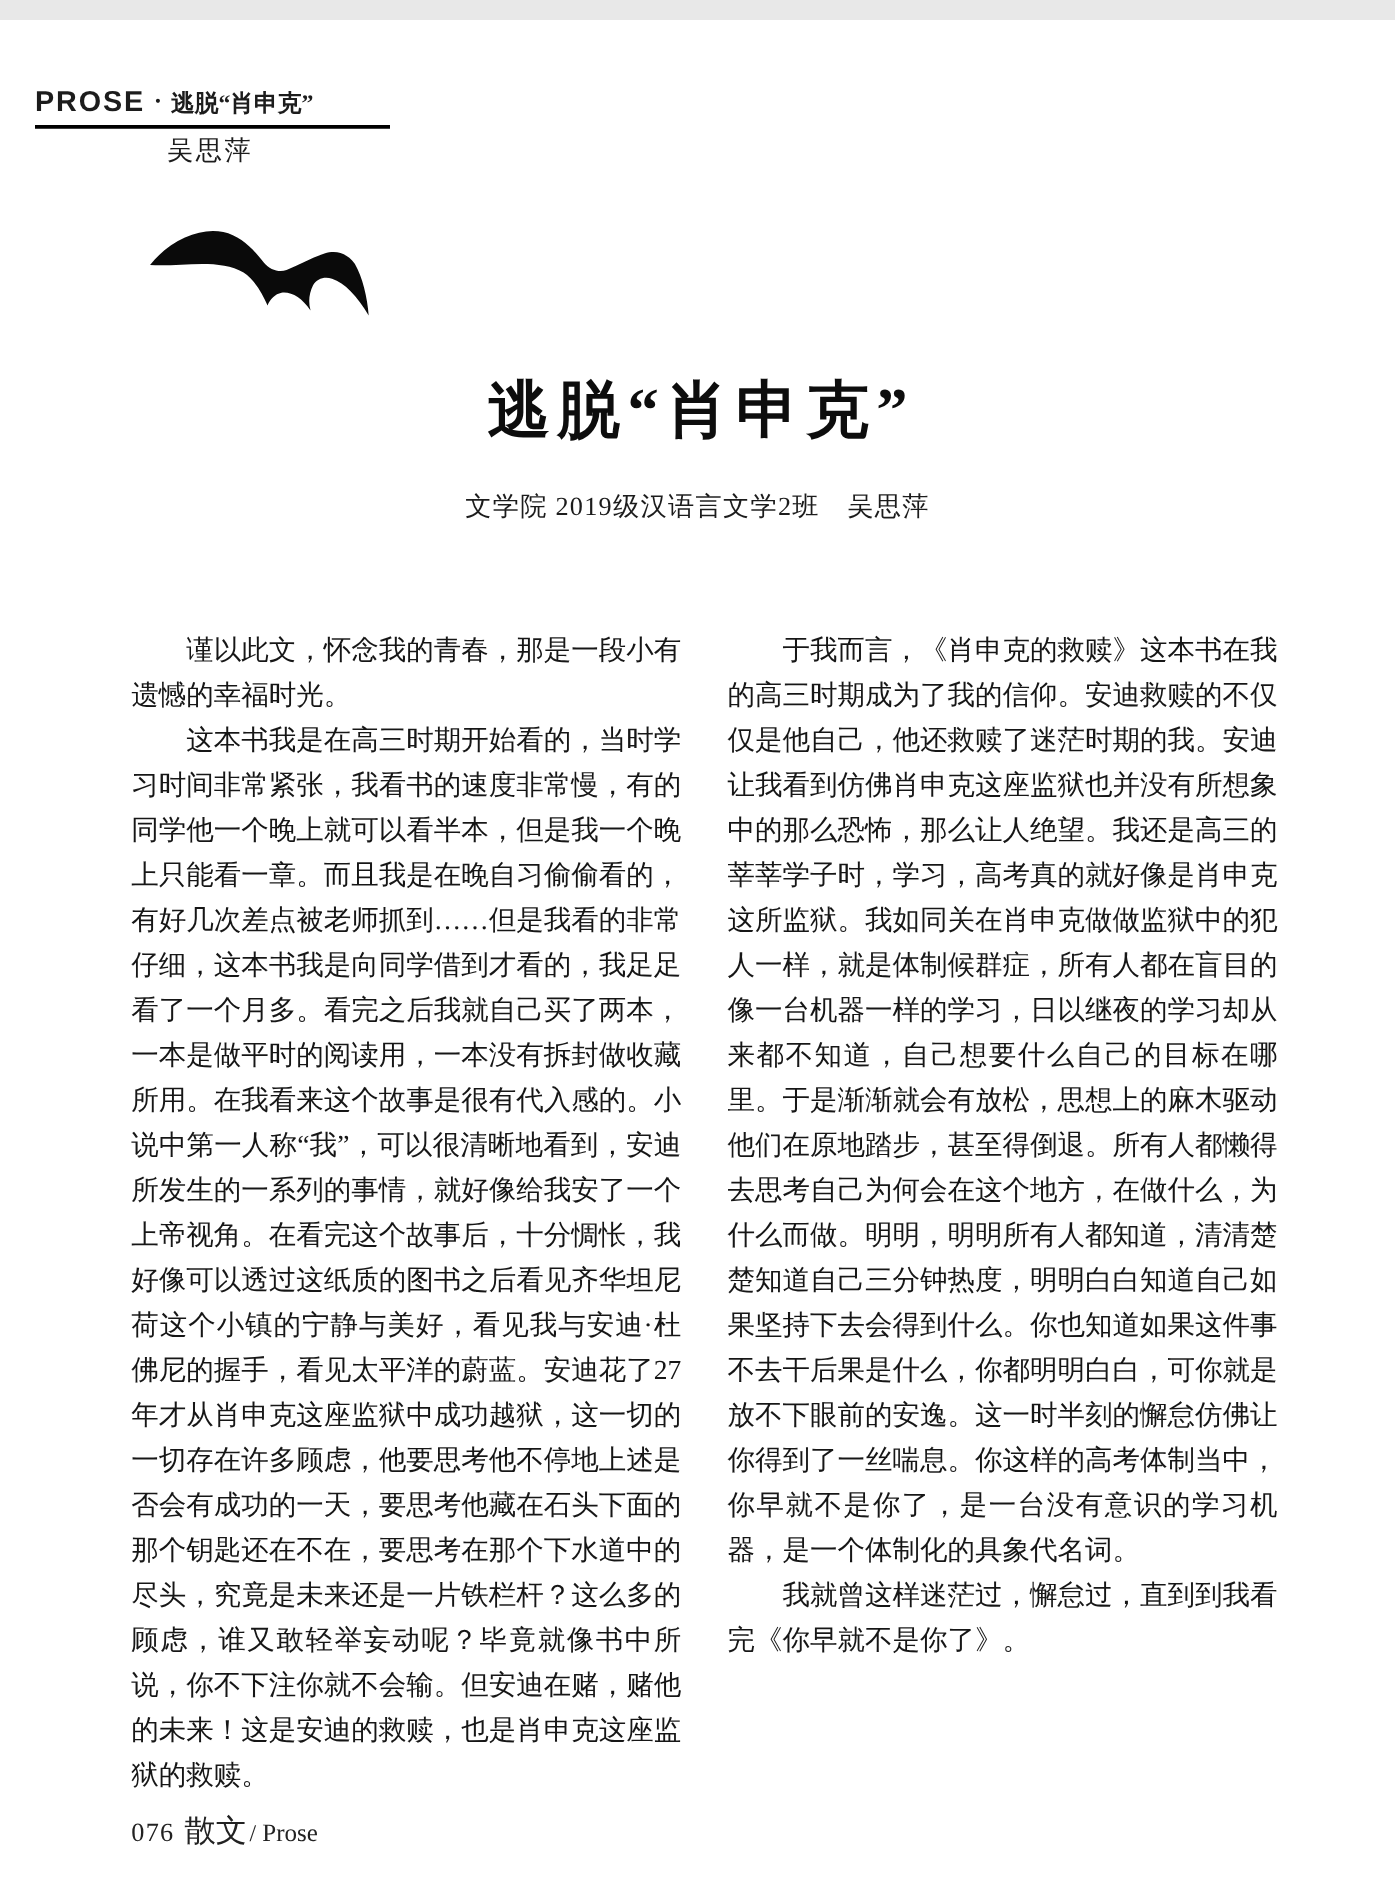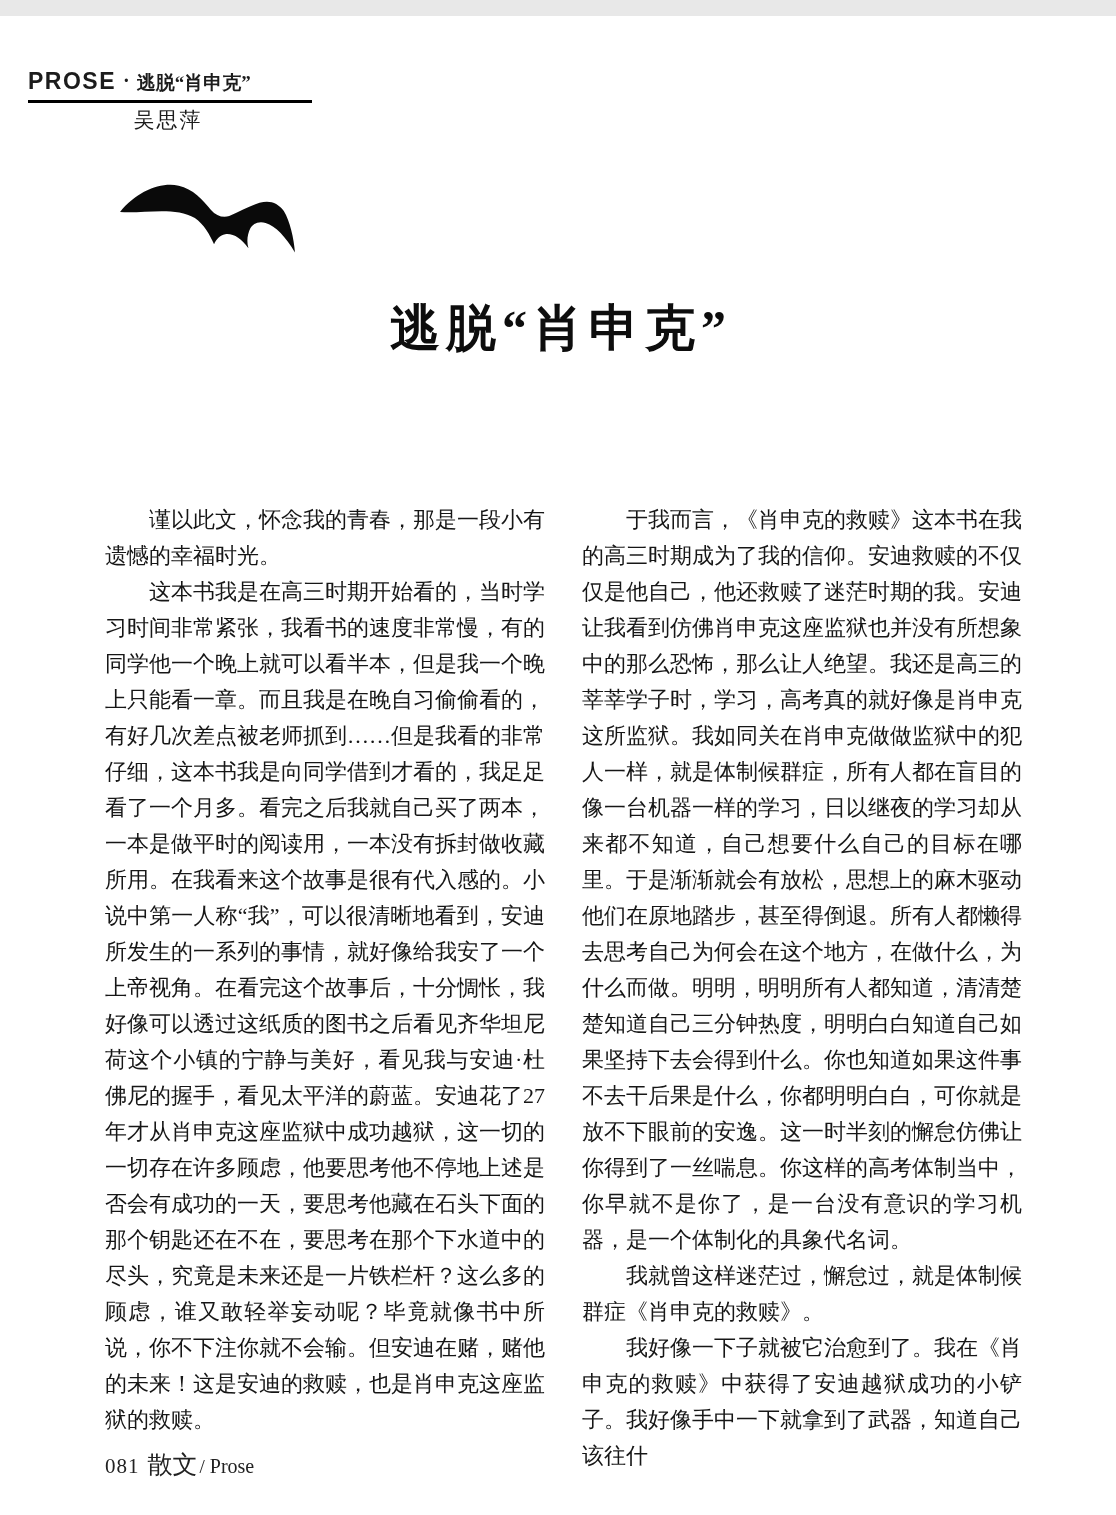--- a/index.html
+++ b/index.html
@@ -94,6 +94,7 @@
 
   <h1 class="article-title">逃脱“肖申克”</h1>
 
+  <div class="article-byline">文学院 2019级汉语言文学2班　吴思萍</div>
 
   <main class="columns">
     <section class="col">

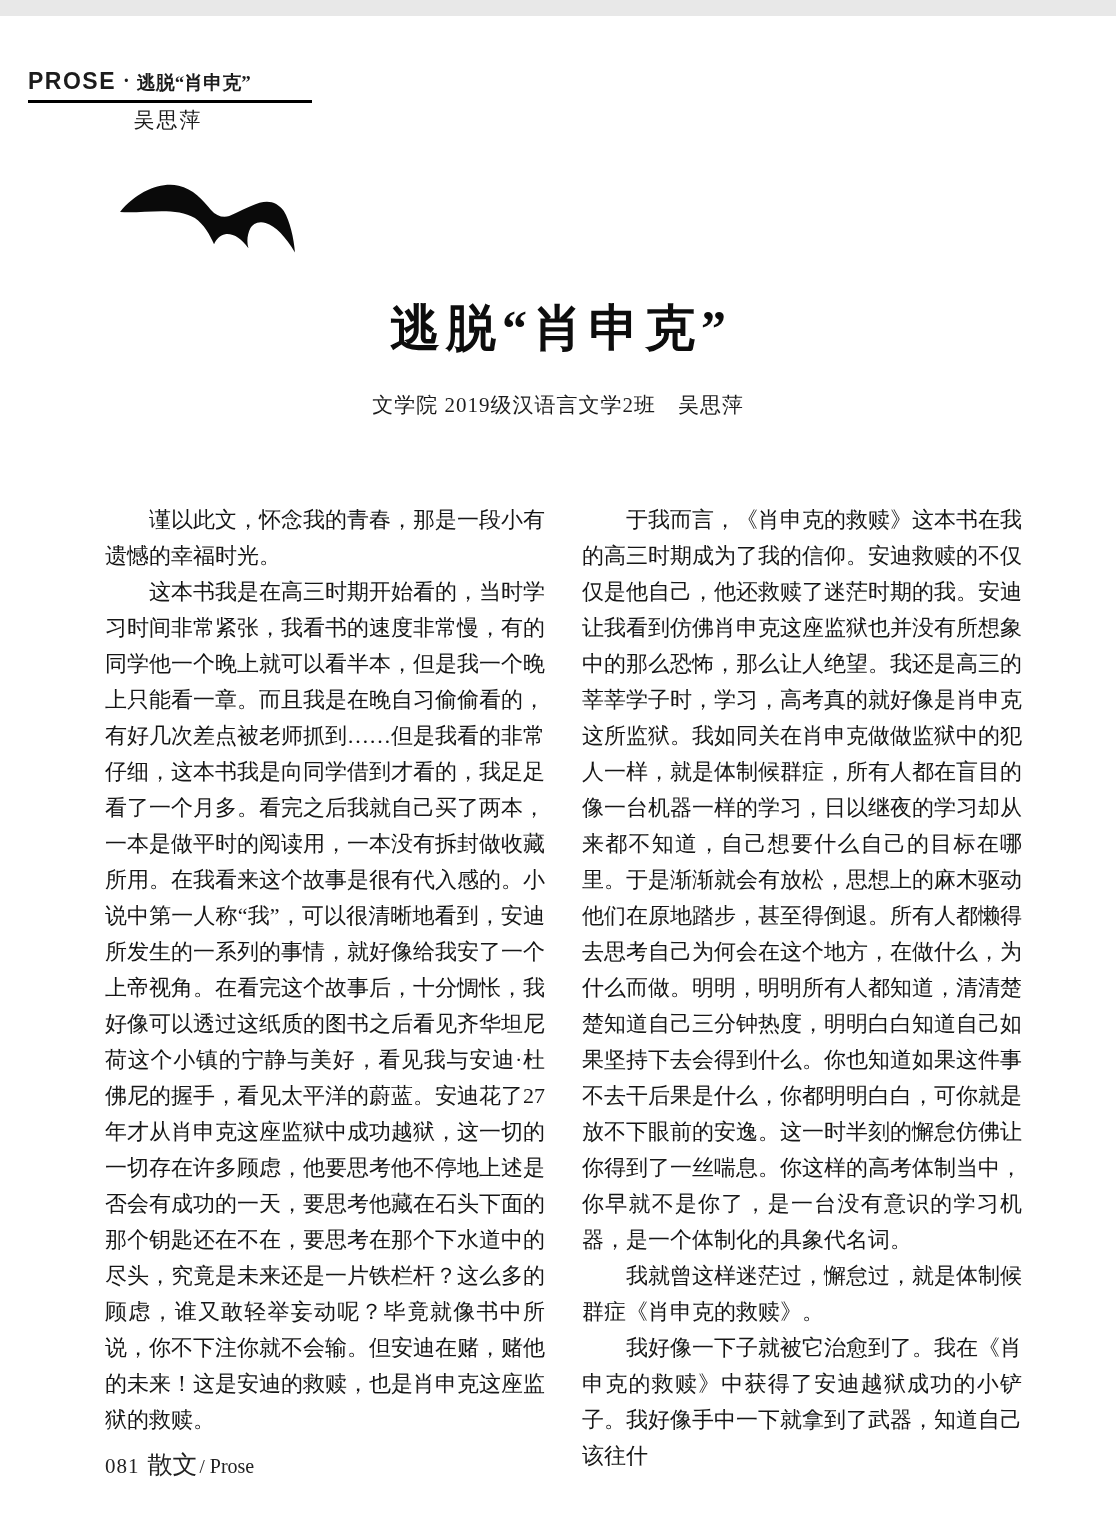--- a/index.html
+++ b/index.html
@@ -103,7 +103,7 @@
     </section>
     <section class="col">
       <p>于我而言，《肖申克的救赎》这本书在我的高三时期成为了我的信仰。安迪救赎的不仅仅是他自己，他还救赎了迷茫时期的我。安迪让我看到仿佛肖申克这座监狱也并没有所想象中的那么恐怖，那么让人绝望。我还是高三的莘莘学子时，学习，高考真的就好像是肖申克这所监狱。我如同关在肖申克做做监狱中的犯人一样，就是体制候群症，所有人都在盲目的像一台机器一样的学习，日以继夜的学习却从来都不知道，自己想要什么自己的目标在哪里。于是渐渐就会有放松，思想上的麻木驱动他们在原地踏步，甚至得倒退。所有人都懒得去思考自己为何会在这个地方，在做什么，为什么而做。明明，明明所有人都知道，清清楚楚知道自己三分钟热度，明明白白知道自己如果坚持下去会得到什么。你也知道如果这件事不去干后果是什么，你都明明白白，可你就是放不下眼前的安逸。这一时半刻的懈怠仿佛让你得到了一丝喘息。你这样的高考体制当中，你早就不是你了，是一台没有意识的学习机器，是一个体制化的具象代名词。</p>
-      <p>我就曾这样迷茫过，懈怠过，就是体制候群症《肖申克的救赎》。</p>
+      <p>我就曾这样迷茫过，懈怠过，直到到我看完《你早就不是你了》。</p>
       <p>我好像一下子就被它治愈到了。我在《肖申克的救赎》中获得了安迪越狱成功的小铲子。我好像手中一下就拿到了武器，知道自己该往什</p>
     </section>
   </main>

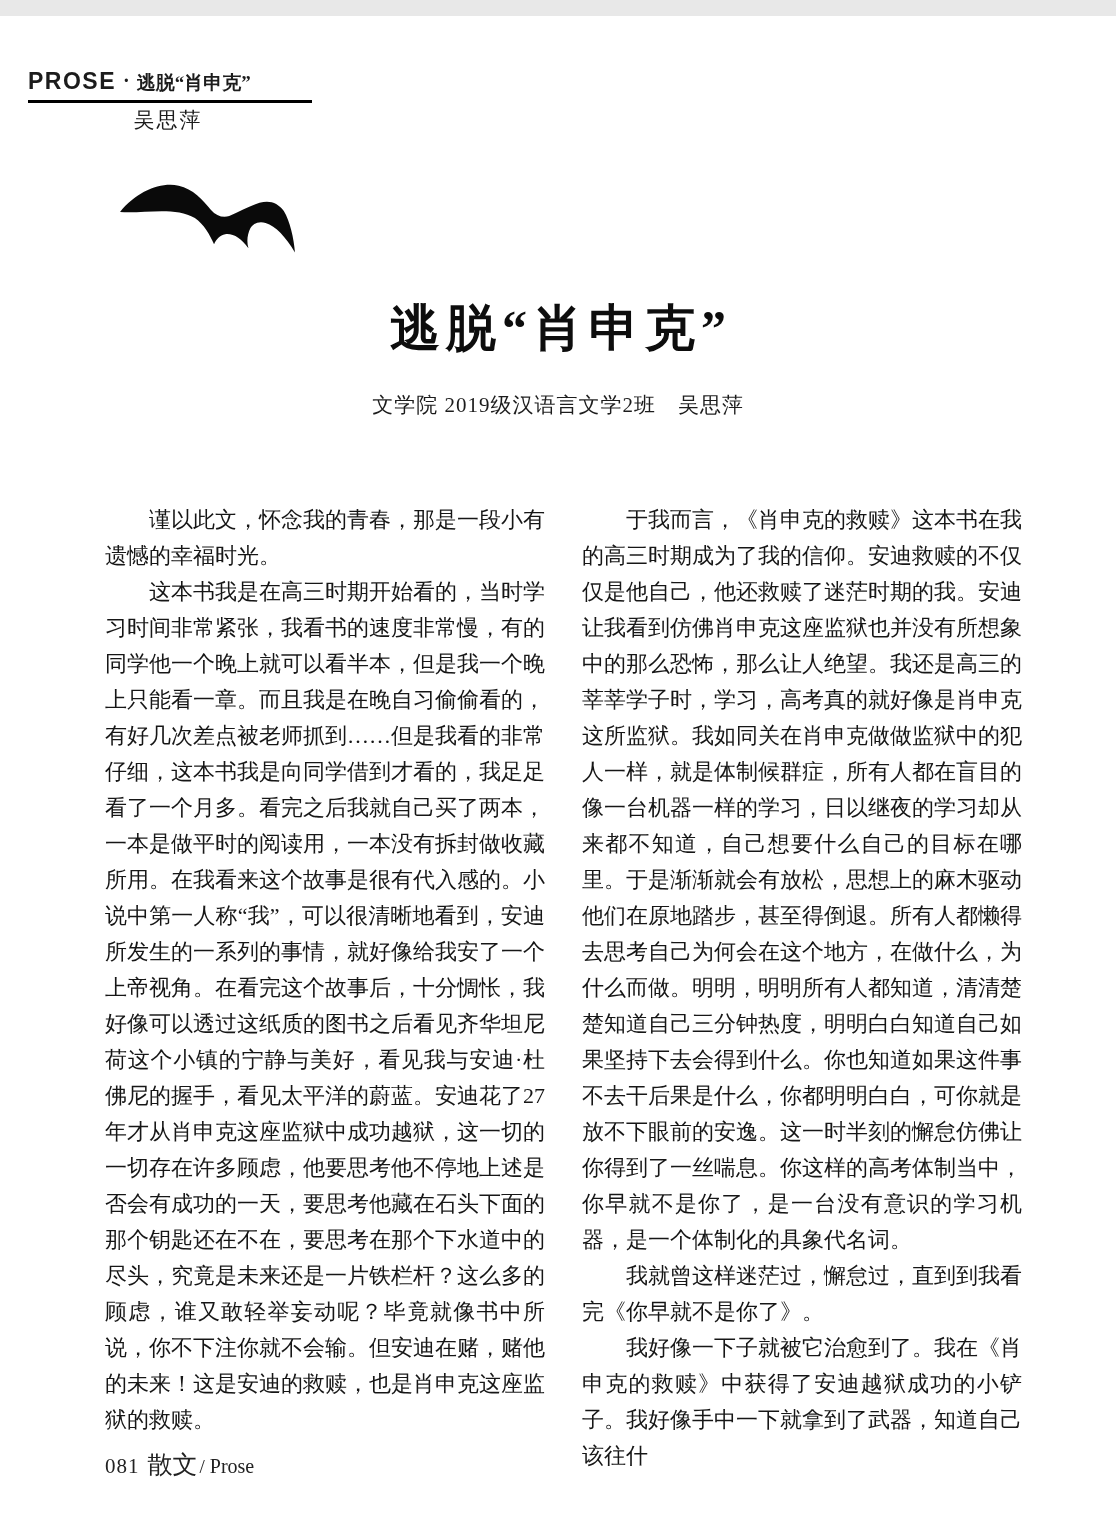--- a/index.html
+++ b/index.html
@@ -104,7 +104,6 @@
     <section class="col">
       <p>于我而言，《肖申克的救赎》这本书在我的高三时期成为了我的信仰。安迪救赎的不仅仅是他自己，他还救赎了迷茫时期的我。安迪让我看到仿佛肖申克这座监狱也并没有所想象中的那么恐怖，那么让人绝望。我还是高三的莘莘学子时，学习，高考真的就好像是肖申克这所监狱。我如同关在肖申克做做监狱中的犯人一样，就是体制候群症，所有人都在盲目的像一台机器一样的学习，日以继夜的学习却从来都不知道，自己想要什么自己的目标在哪里。于是渐渐就会有放松，思想上的麻木驱动他们在原地踏步，甚至得倒退。所有人都懒得去思考自己为何会在这个地方，在做什么，为什么而做。明明，明明所有人都知道，清清楚楚知道自己三分钟热度，明明白白知道自己如果坚持下去会得到什么。你也知道如果这件事不去干后果是什么，你都明明白白，可你就是放不下眼前的安逸。这一时半刻的懈怠仿佛让你得到了一丝喘息。你这样的高考体制当中，你早就不是你了，是一台没有意识的学习机器，是一个体制化的具象代名词。</p>
       <p>我就曾这样迷茫过，懈怠过，直到到我看完《你早就不是你了》。</p>
-      <p>我好像一下子就被它治愈到了。我在《肖申克的救赎》中获得了安迪越狱成功的小铲子。我好像手中一下就拿到了武器，知道自己该往什</p>
     </section>
   </main>
 

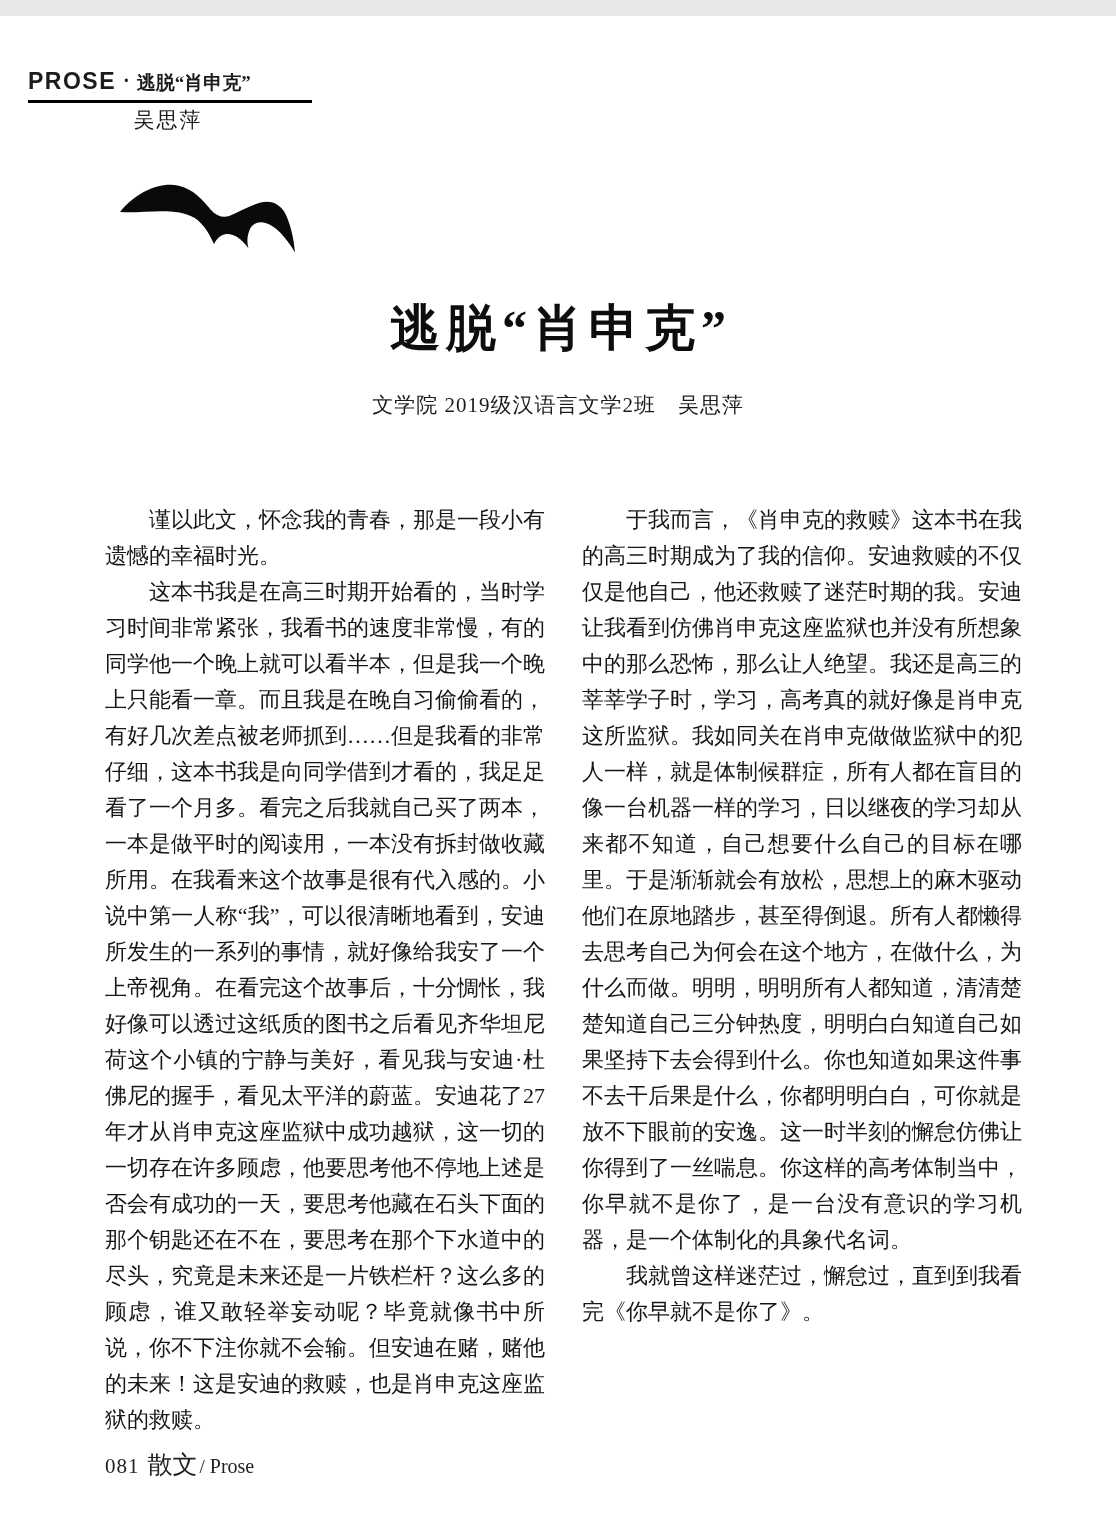--- a/index.html
+++ b/index.html
@@ -108,7 +108,7 @@
   </main>
 
   <footer class="pagefoot">
-    <span class="foot-num">081</span><span class="foot-cn">散文</span><span class="foot-slash">/</span><span class="foot-en">Prose</span>
+    <span class="foot-num">076</span><span class="foot-cn">散文</span><span class="foot-slash">/</span><span class="foot-en">Prose</span>
   </footer>
 
 </div>

